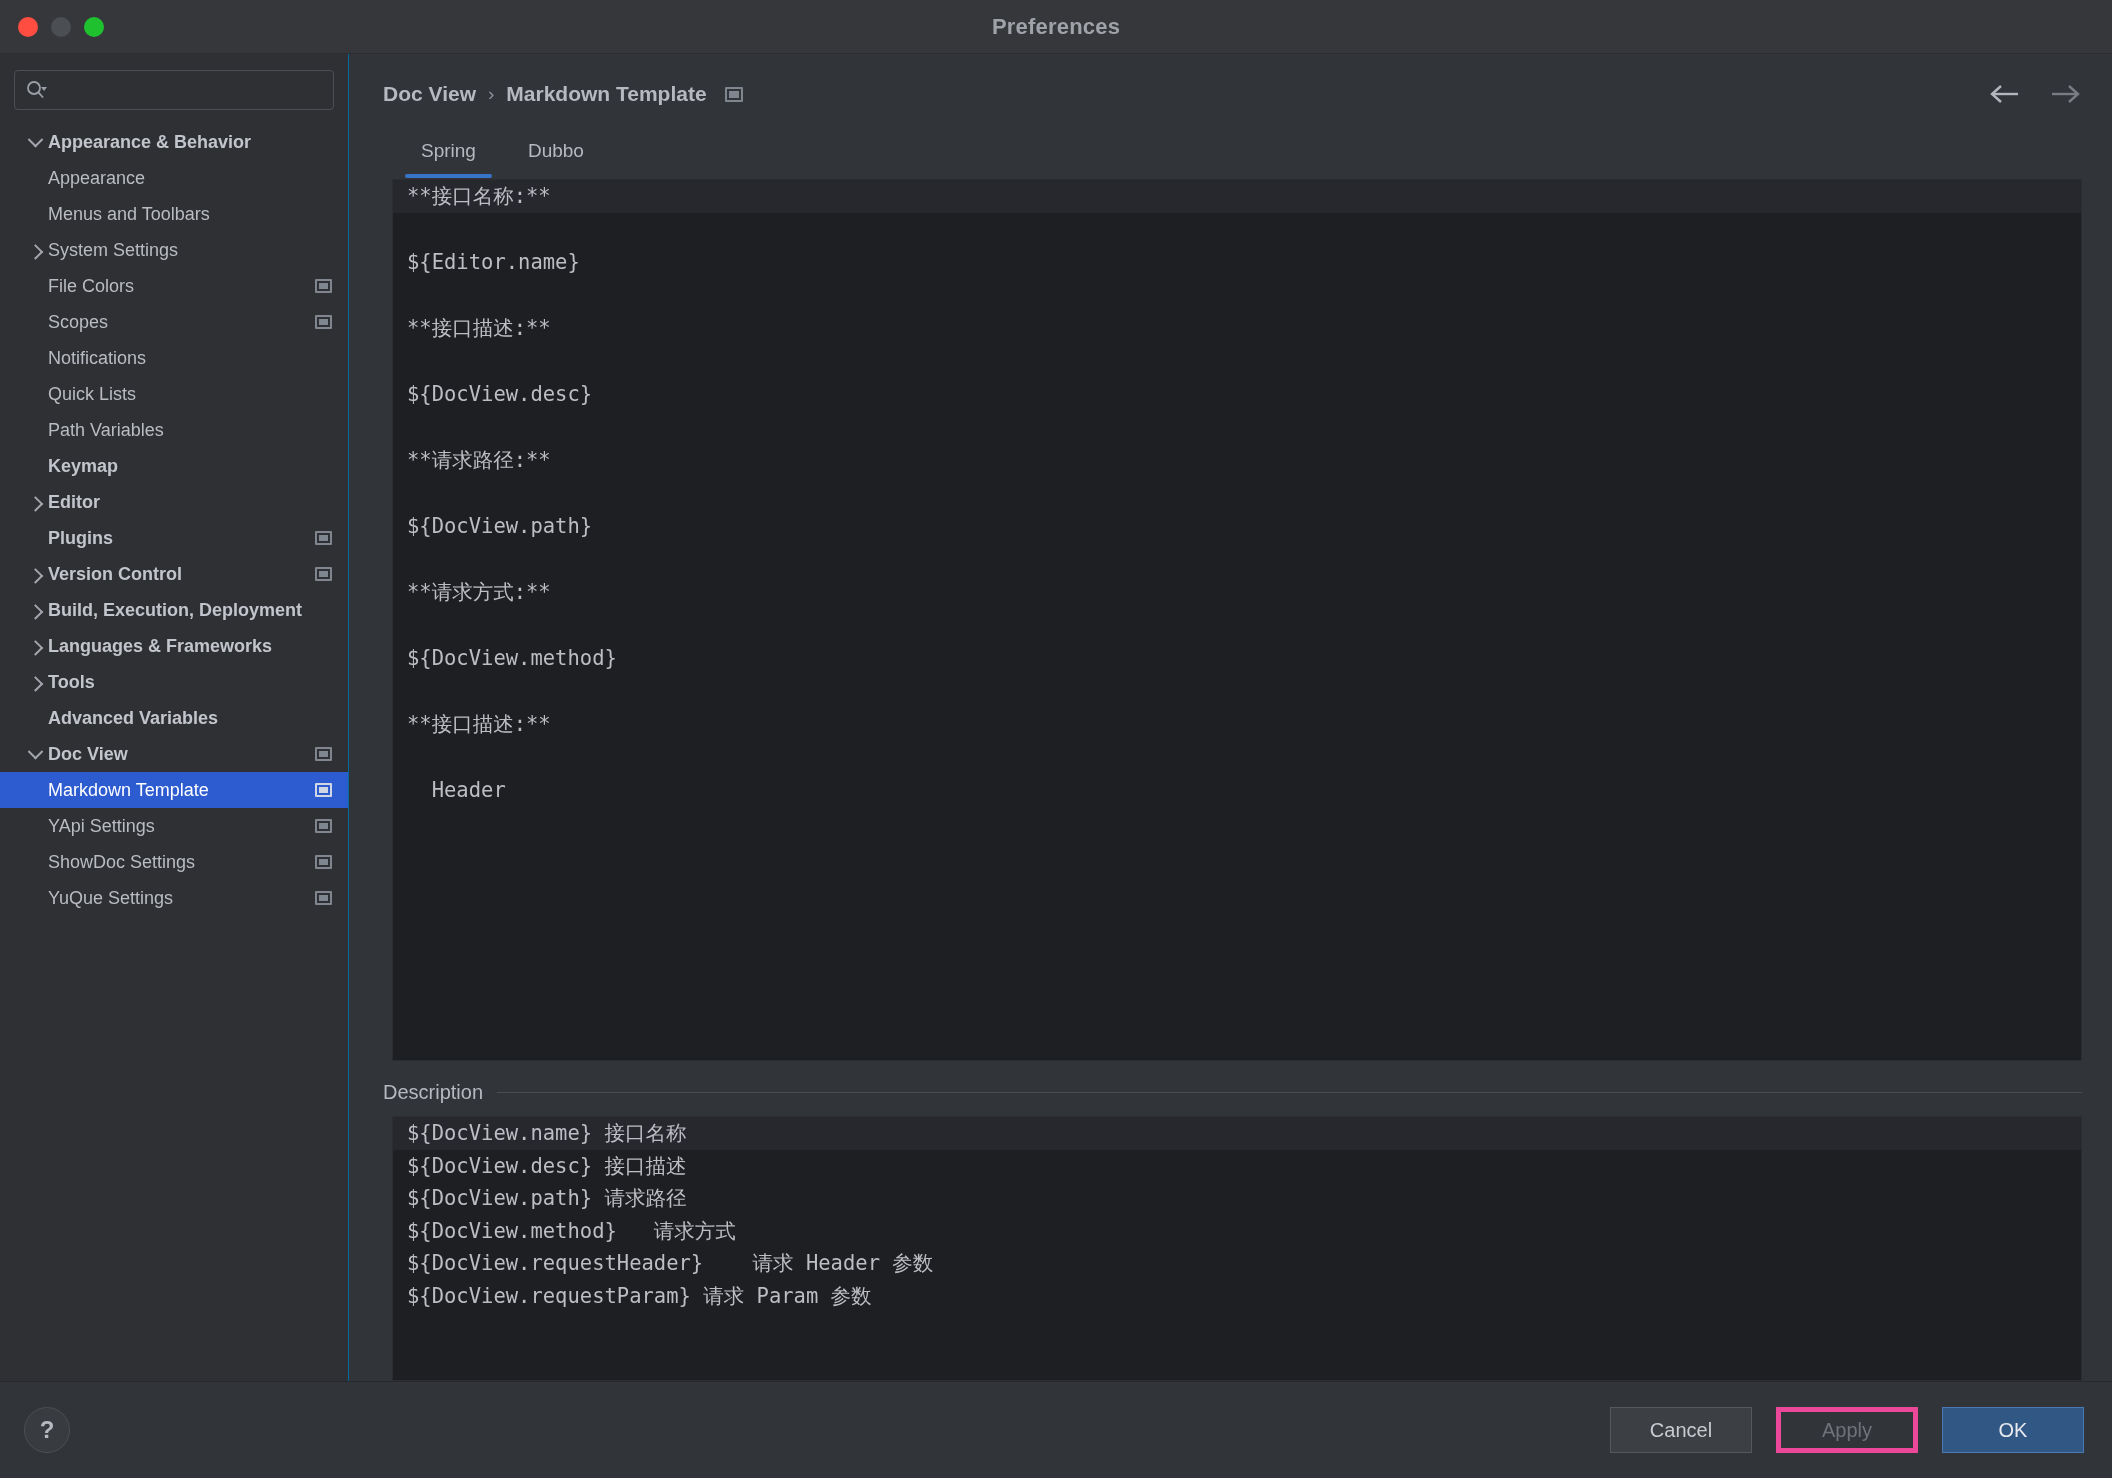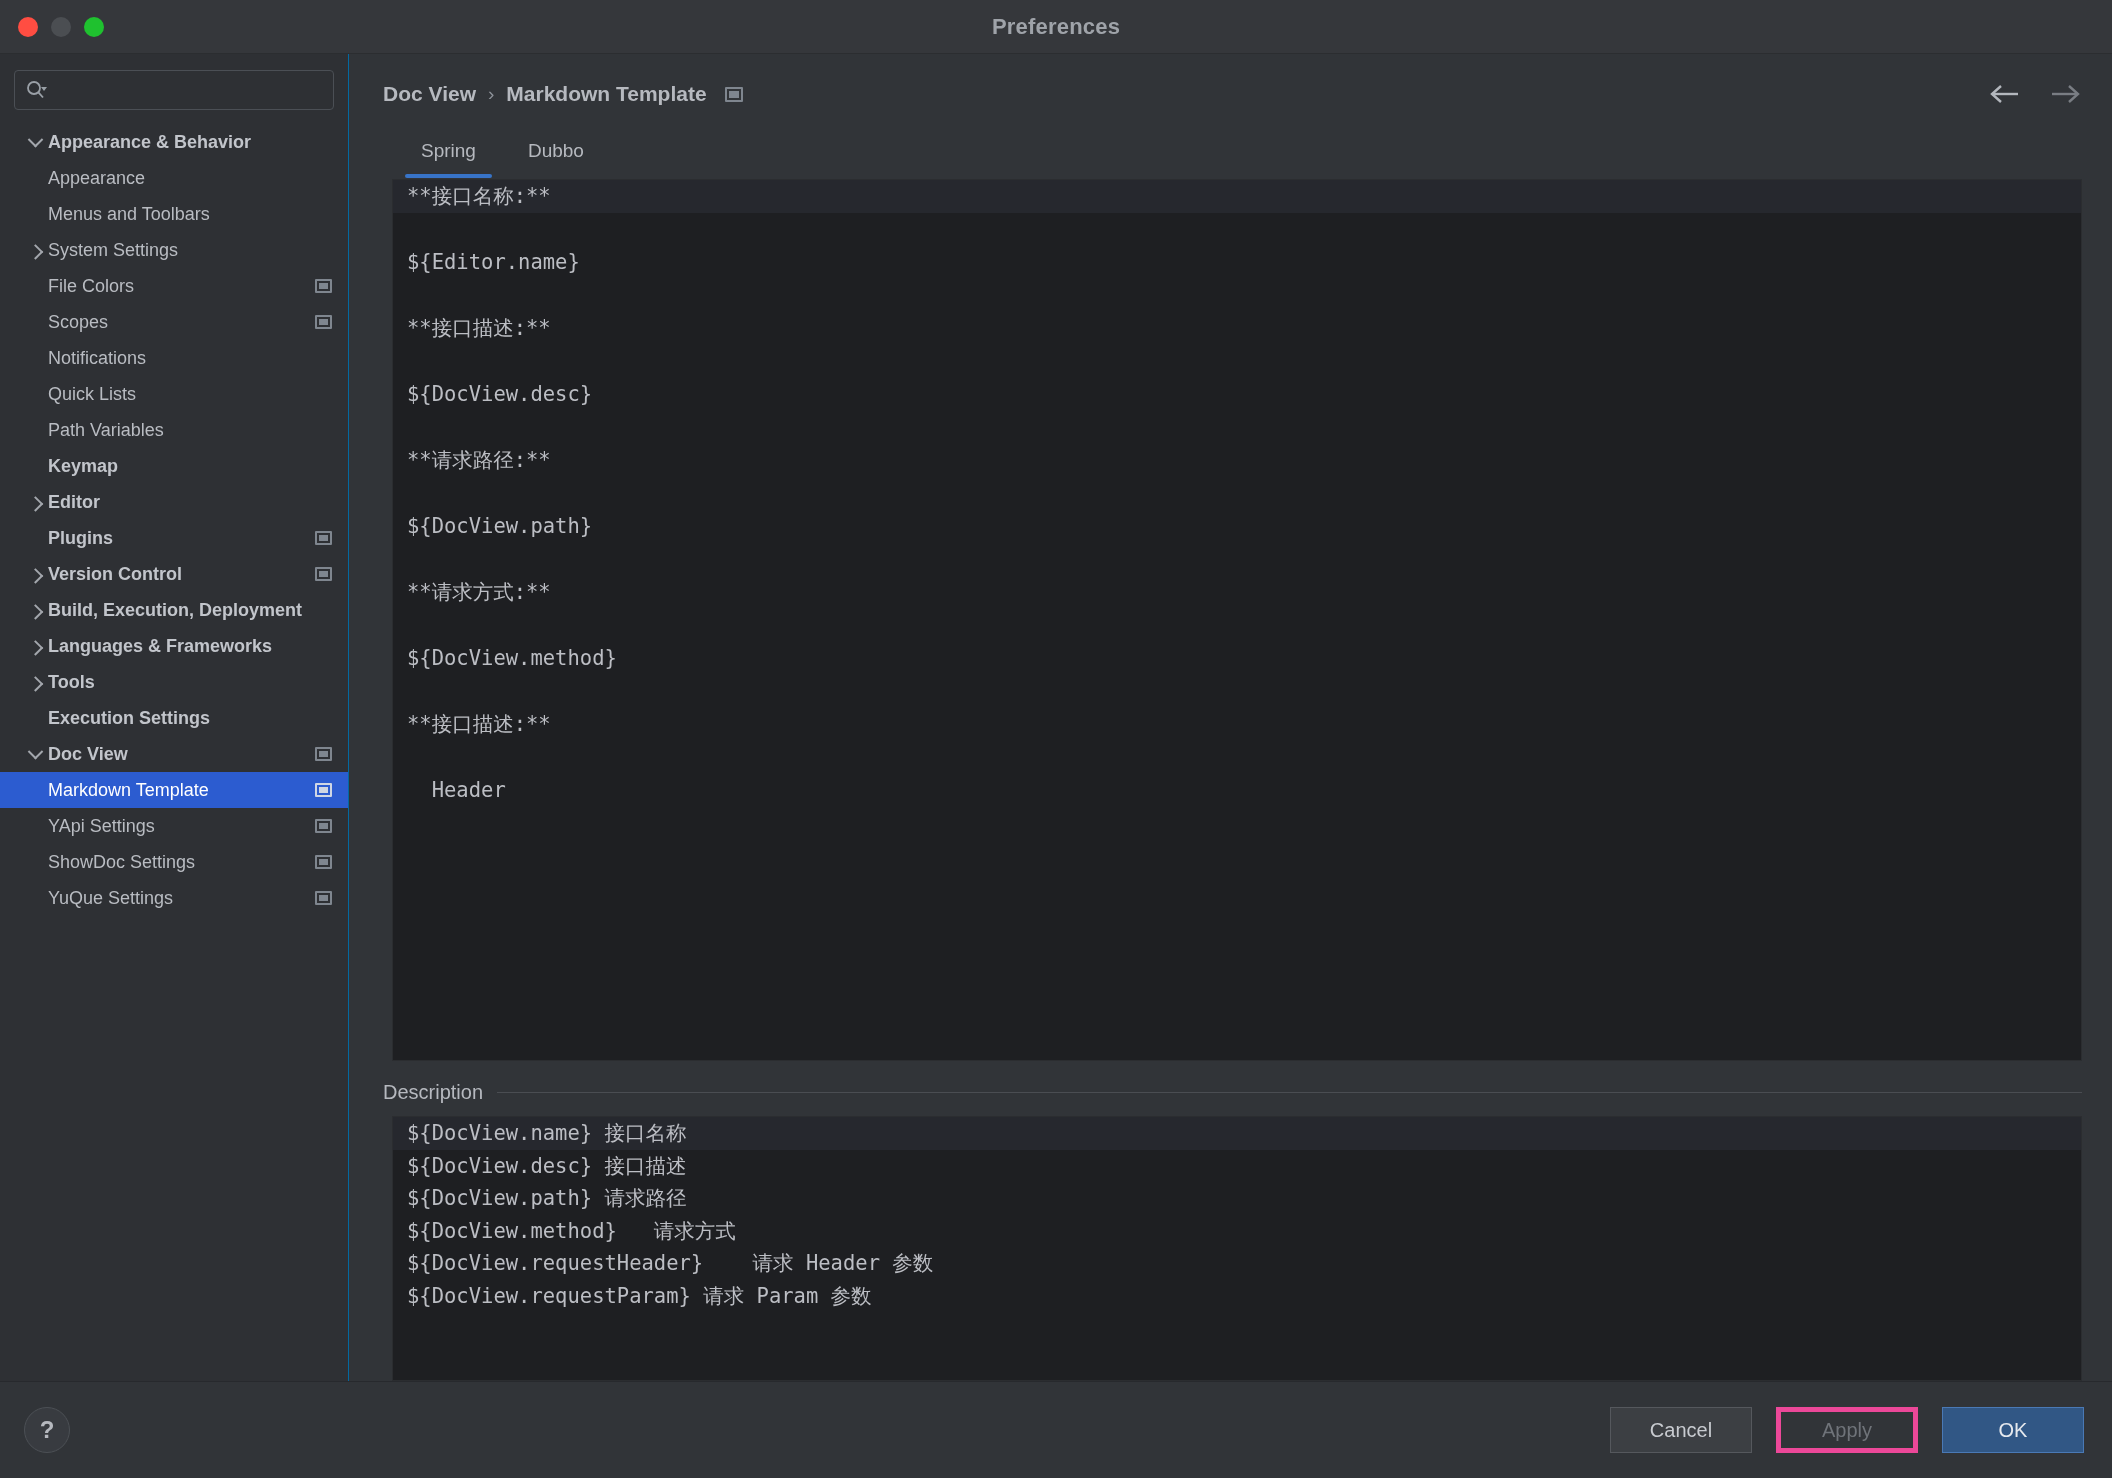--- a/index.html
+++ b/index.html
@@ -355,7 +355,7 @@
           </div>
           <div class="row ind0">
             <span class="arrow"></span>
-            <span class="label bold">Execution Settings</span>
+            <span class="label bold">Advanced Variables</span>
           </div>
           <div class="row ind0">
             <span class="arrow">

